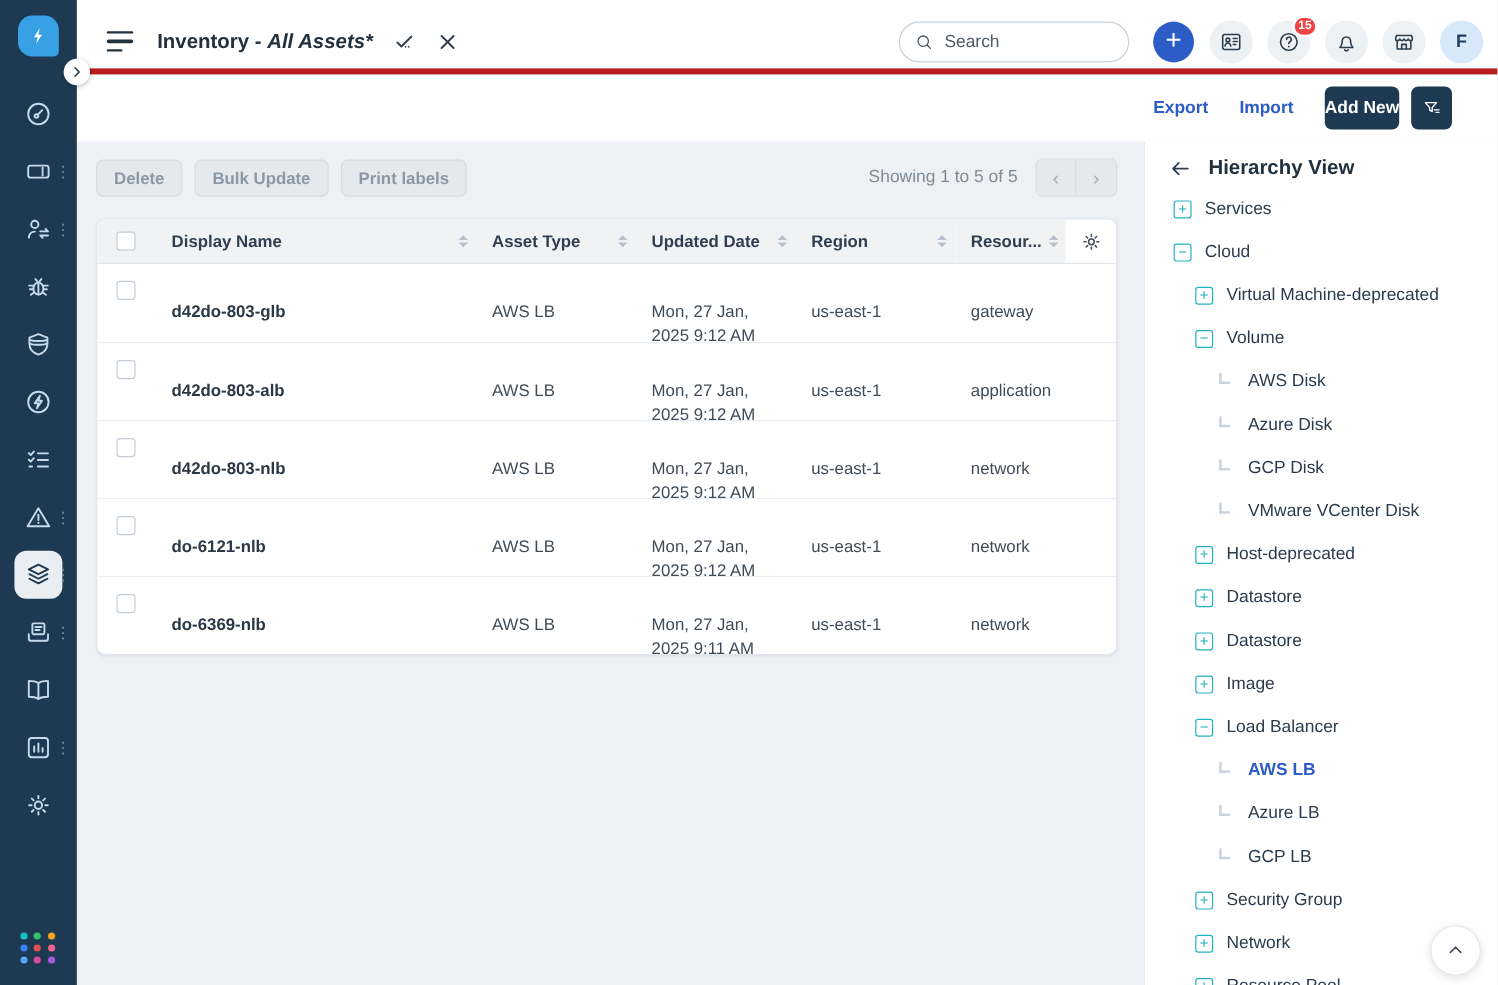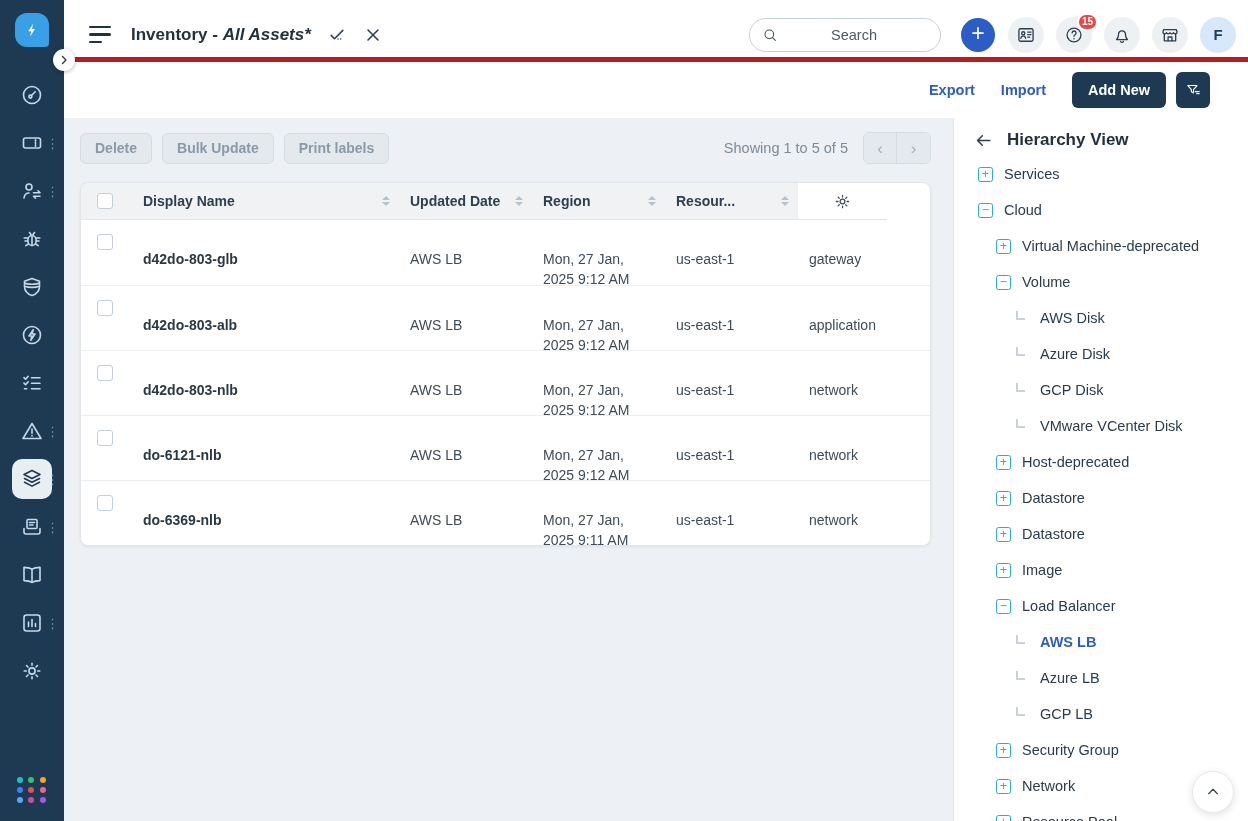--- a/index.html
+++ b/index.html
@@ -42,7 +42,7 @@
   .tic { width:20px; height:20px; color:#2c3e50; margin-left:16px; cursor:pointer; }
   .tic svg { stroke-width:1.9; }
   .spacer { flex:1; }
-  .search { width:192px; height:34px; border:1px solid #c8d2da; border-radius:17px; display:flex; align-items:center; padding:0 10px 0 12px; margin-right:20px; background:#fff;gap:44px; }
+  .search { width:192px; height:34px; border:1px solid #c8d2da; border-radius:17px; display:flex; align-items:center; padding:0 10px 0 12px; margin-right:20px; background:#fff; }
   .search .ic { width:16px; height:16px; color:#41505c; flex:none; }
   .search input { border:none; outline:none; background:transparent; width:100%; margin-left:9px; font-family:"Liberation Sans",sans-serif; font-size:14.5px; color:#333; }
   .search input::placeholder { color:#4d5965; opacity:1; }

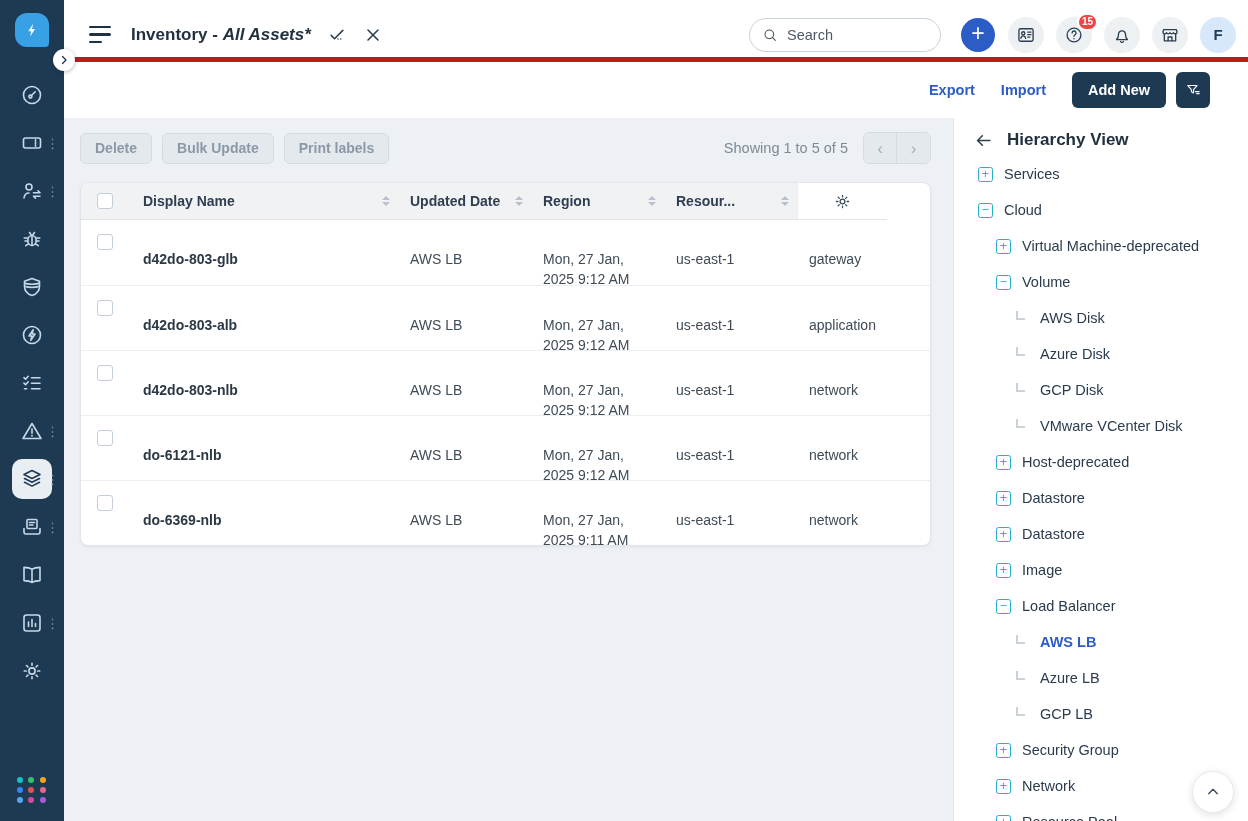--- a/index.html
+++ b/index.html
@@ -55,7 +55,7 @@
   
   .toolbar { position:absolute; left:64px; top:62px; width:1184px; height:56px; background:#fff; display:flex; align-items:center; justify-content:flex-end; padding-right:38px; z-index:10; }
   .tlink { color:var(--accent,#2c5cc5); font-size:14.5px; font-weight:600; text-decoration:none; margin-right:26px; cursor:pointer; }
-  .addnew { height:36px; padding:0 16px; background:var(--navy,#1d3a52); color:#fff; border:none; border-radius:6px; font-family:"Liberation Sans",sans-serif; font-size:14.5px; font-weight:600; cursor:pointer; }
+  .addnew { height:36px; padding:0 0; background:var(--navy,#1d3a52); color:#fff; border:none; border-radius:6px; font-family:"Liberation Sans",sans-serif; font-size:14.5px; font-weight:600; cursor:pointer; }
   .filterbtn { height:36px; width:34px; margin-left:10px; background:var(--navy,#1d3a52); border:none; border-radius:6px; display:flex; align-items:center; justify-content:center; cursor:pointer; }
   .filterbtn .ic { width:17px; height:17px; color:#fff; }
 

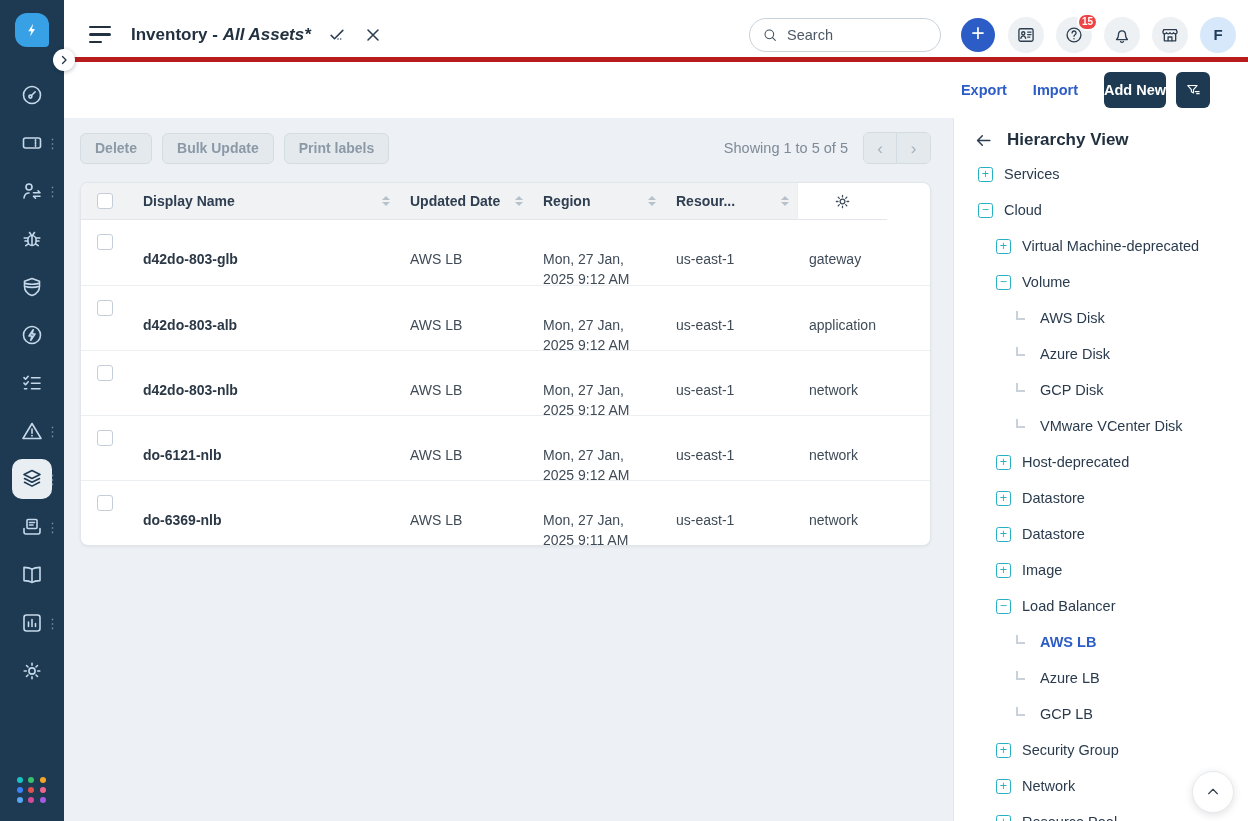--- a/index.html
+++ b/index.html
@@ -369,6 +369,13 @@
           </span>
         </div>
         <div class="th">
+          <span>Asset Type</span>
+          <span class="sort">
+            <i class="up"></i>
+            <i class="dn"></i>
+          </span>
+        </div>
+        <div class="th">
           <span>Updated Date</span>
           <span class="sort">
             <i class="up"></i>

